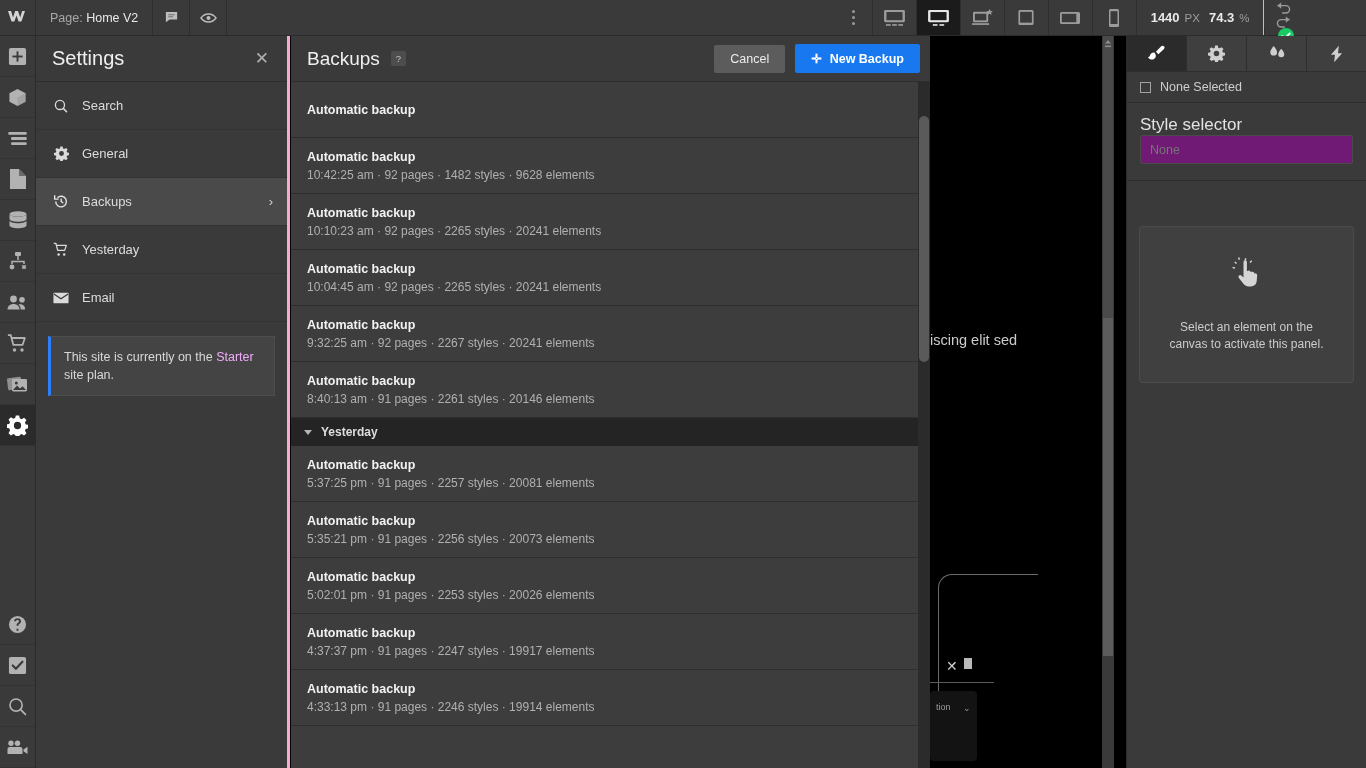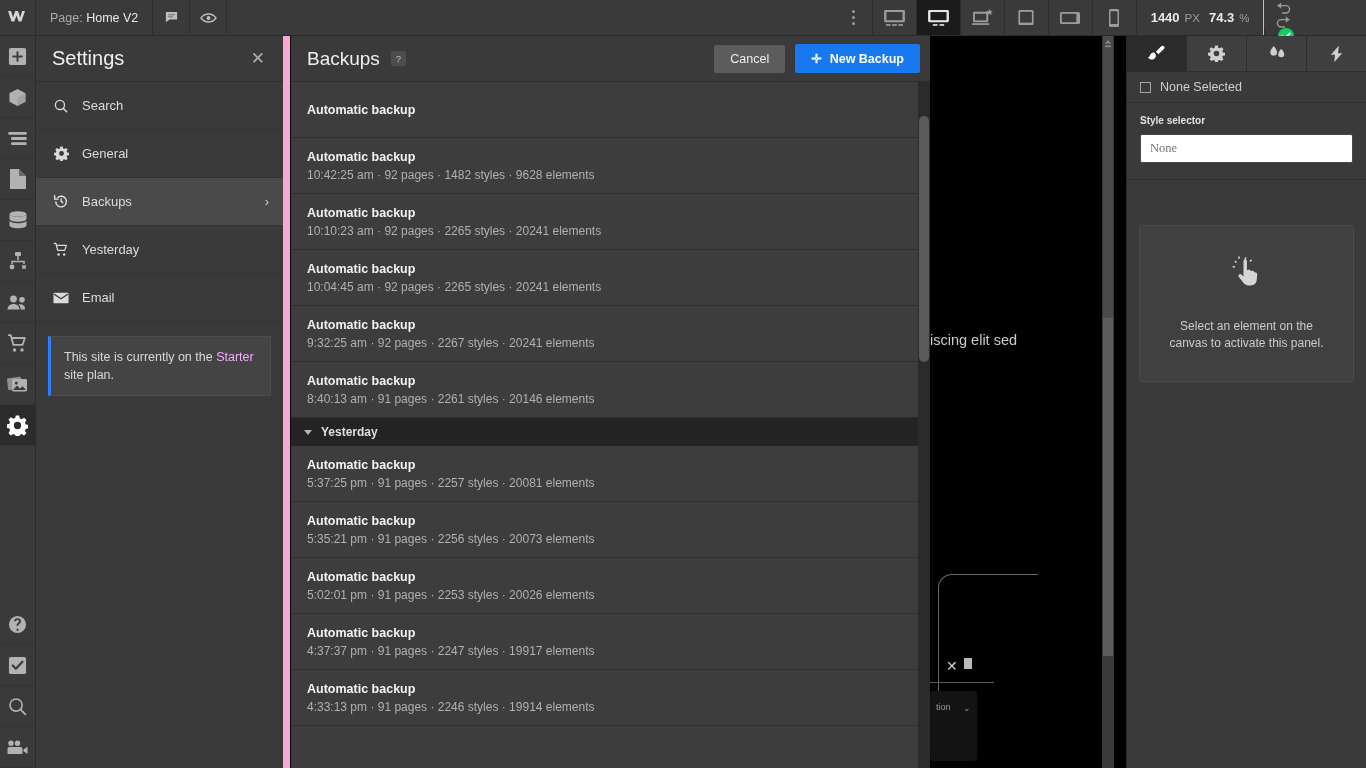--- a/index.html
+++ b/index.html
@@ -73,7 +73,7 @@
   
   .settings {
     position: absolute; top: 36px; left: 36px; width: 254px; height: 732px;
-    background: #3a3a3a; border-right: 7px solid #f9a8d4;
+    background: #3a3a3a; border-right: 3px solid #f9a8d4;
   }
   .settings-head {
     height: 46px; display: flex; align-items: center; padding: 0 18px 0 16px;

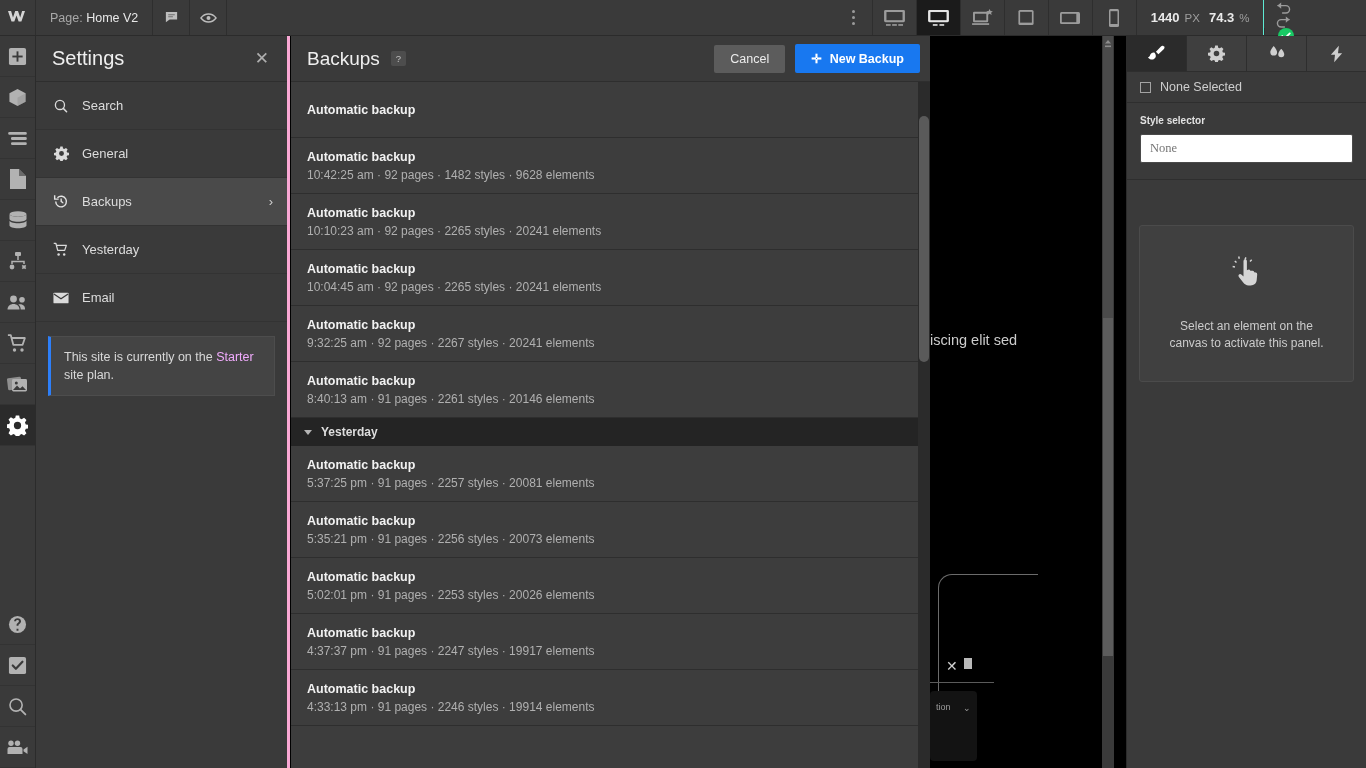--- a/index.html
+++ b/index.html
@@ -182,7 +182,7 @@
   }
   .rp-check { width: 11px; height: 11px; border: 1px solid #a3a3a3; cursor: pointer; }
   .rp-sec { padding: 12px 13px 16px; border-bottom: 1px solid #2e2e2e; }
-  .rp-label { font-size: 10px; font-weight: bold; color: #e2e2e2; margin-bottom: 8px; }
+  .rp-label { font-size: 17px; font-weight: normal; color: #e2e2e2; }
   .rp-input {
     width: 100%; height: 29px; background: #ffffff; border: 1px solid #4a4a4a;
     color: #8d8d8d; font-size: 12.5px; padding: 8px 9px; border-radius: 2px;

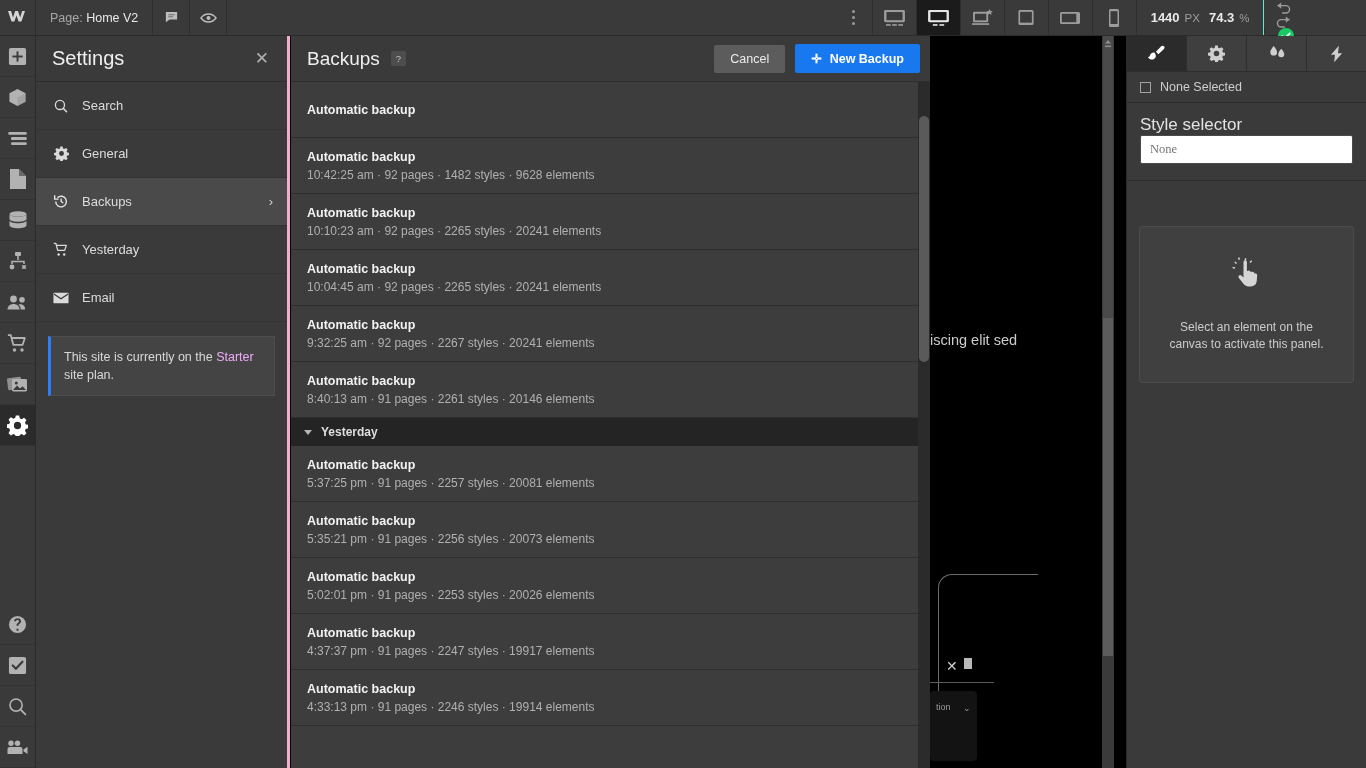--- a/index.html
+++ b/index.html
@@ -184,9 +184,9 @@
   .rp-sec { padding: 12px 13px 16px; border-bottom: 1px solid #2e2e2e; }
   .rp-label { font-size: 17px; font-weight: normal; color: #e2e2e2; }
   .rp-input {
-    width: 100%; height: 29px; background: #ffffff; border: 1px solid #4a4a4a;
+    width: 100%; height: 29px; background: #701a75; border: 1px solid #4a4a4a;
     color: #8d8d8d; font-size: 12.5px; padding: 8px 9px; border-radius: 2px;
-    font-family: Liberation Serif, serif; outline: none;
+    font-family: Liberation Sans, sans-serif; outline: none;
   }
   .rp-empty {
     margin: 45px 12px 0; background: #404040; border: 1px solid #4b4b4b; border-radius: 3px;

